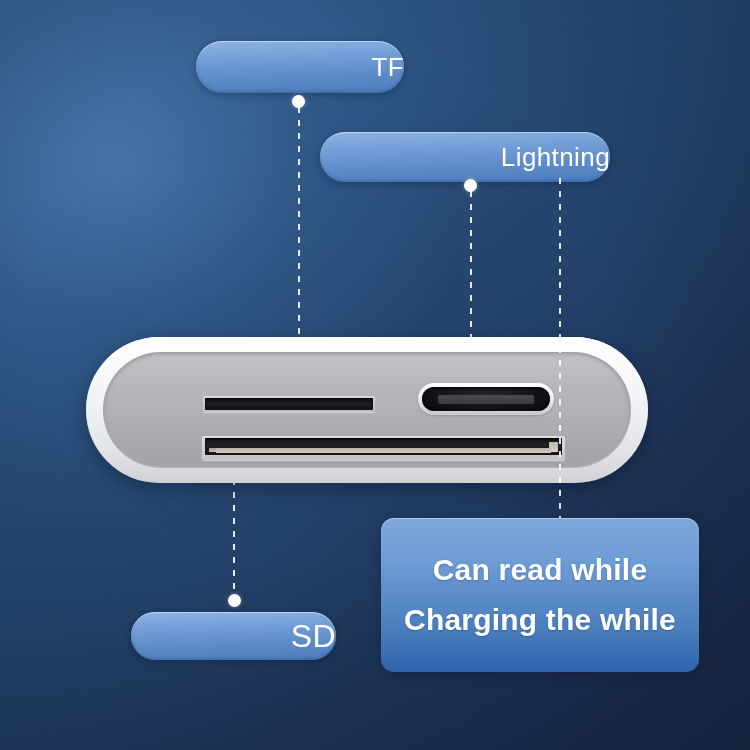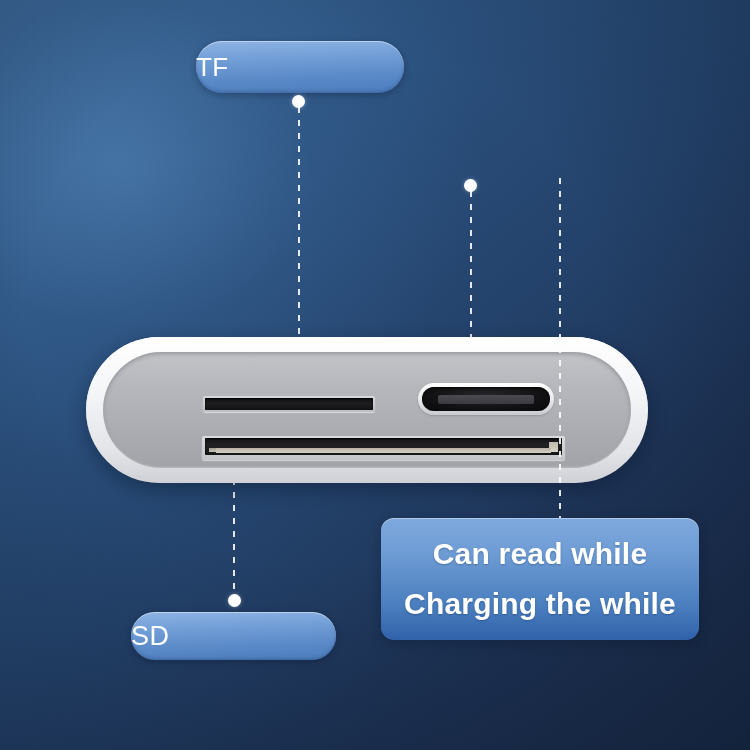--- a/index.html
+++ b/index.html
@@ -66,7 +66,7 @@
     position: absolute;
     display: flex;
     align-items: center;
-    justify-content: flex-start;
+    justify-content: flex-end;
     border-radius: 999px;
     background: linear-gradient(178deg, #8fb4e3 0%, #78a3da 26%, #5c8bc9 66%, #4c7cbd 100%);
     box-shadow: inset 0 1px 0 rgba(255,255,255,0.45),

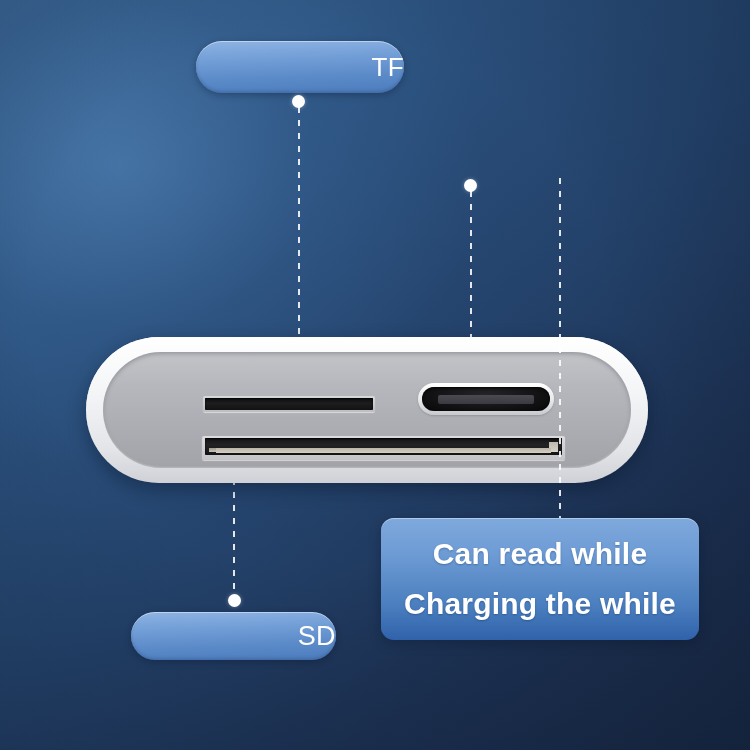--- a/index.html
+++ b/index.html
@@ -273,6 +273,9 @@
     <span>TF</span>
   </div>
 
+  <div class="pill" id="pill-lightning">
+    <span>Lightning</span>
+  </div>
 
   <div class="pill" id="pill-sd">
     <span>SD</span>

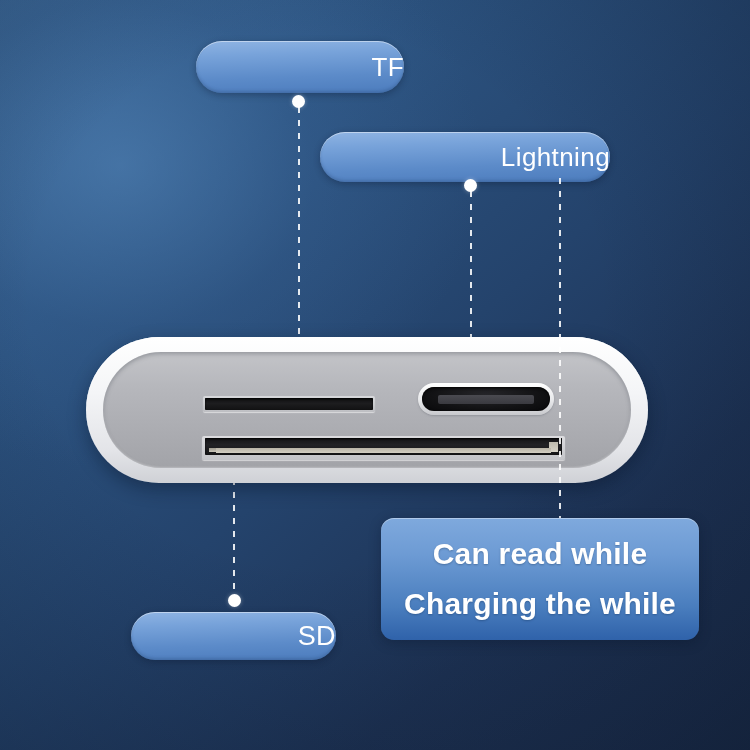--- a/index.html
+++ b/index.html
@@ -88,7 +88,7 @@
     left: 381px;
     top: 518px;
     width: 318px;
-    height: 122px;
+    height: 154px;
     border-radius: 13px;
     background: linear-gradient(180deg, #7fa9dd 0%, #6d9bd4 30%, #4a7ebe 72%, #2f62aa 100%);
     box-shadow: inset 0 1px 0 rgba(255,255,255,0.38),

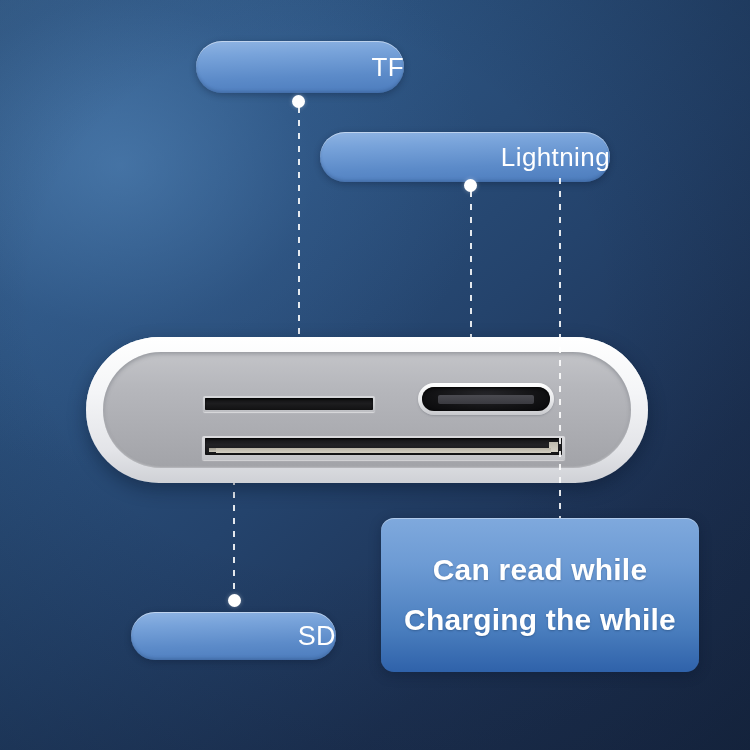--- a/index.html
+++ b/index.html
@@ -80,7 +80,7 @@
   }
   #pill-tf        { left: 196px; top: 41px;  width: 208px; height: 52px; font-size: 26px; }
   #pill-lightning { left: 320px; top: 132px; width: 290px; height: 50px; font-size: 26px; }
-  #pill-sd        { left: 131px; top: 612px; width: 205px; height: 48px; font-size: 27px; }
+  #pill-sd        { left: 131px; top: 612px; width: 205px; height: 48px; font-size: 32px; }
 
   
   #callout {

